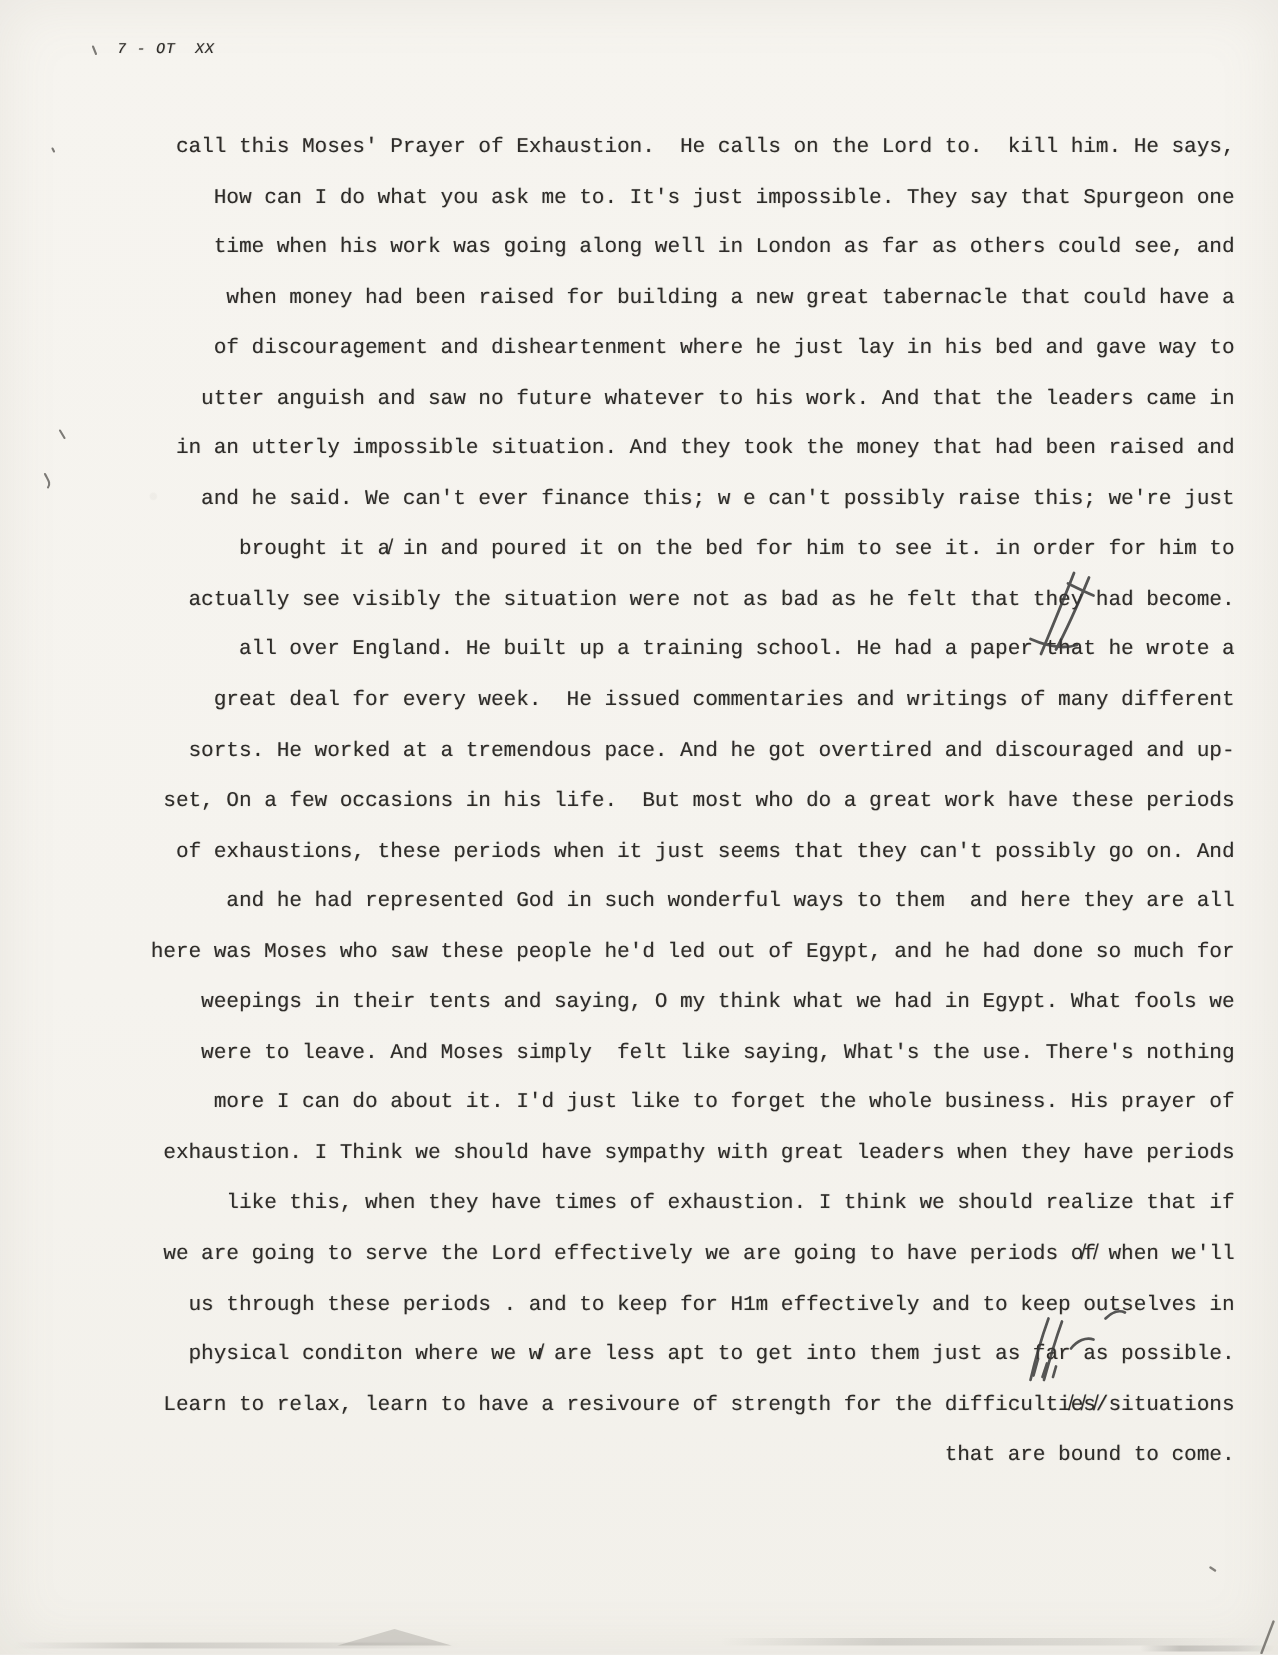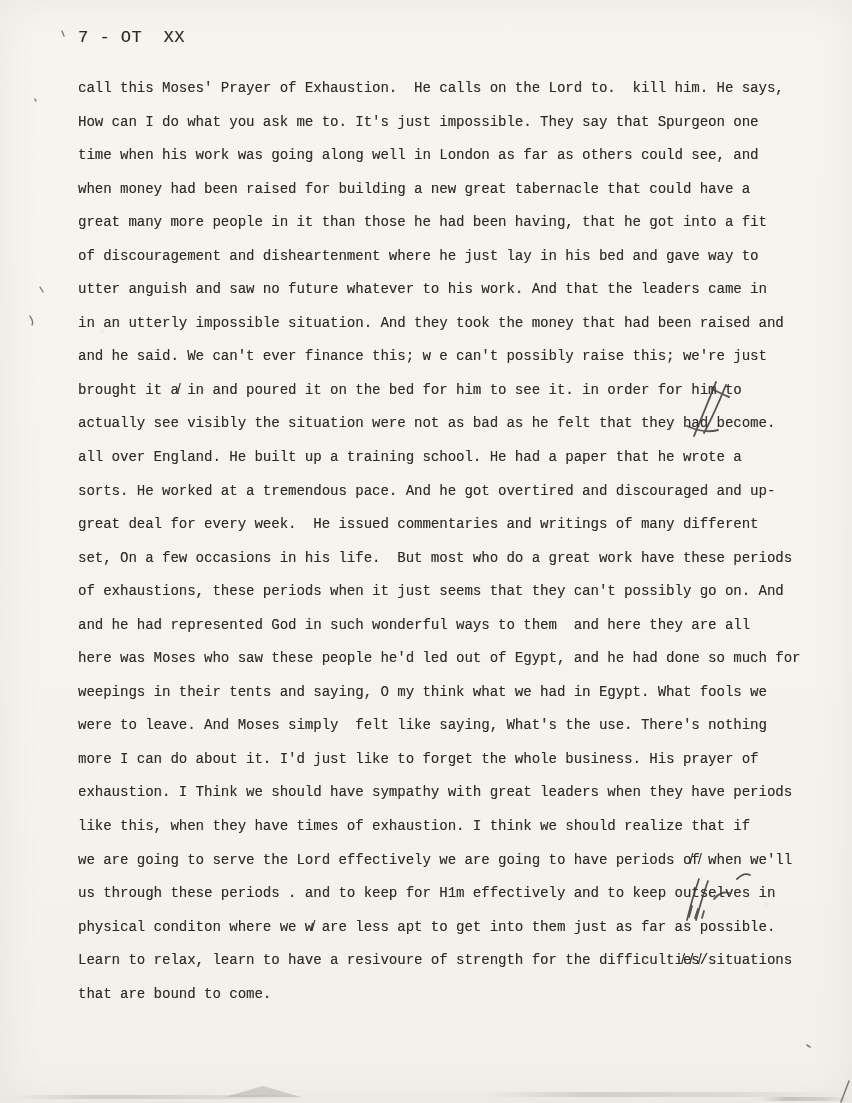--- a/index.html
+++ b/index.html
@@ -22,10 +22,11 @@
   }
   .header{
     position:absolute;left:78px;top:28px;
-    font-size:17px;color:#2e2c29;
+    font-size:10px;color:#2e2c29;
     letter-spacing:0.5px;
     white-space:pre;
     text-shadow:0.3px 0.3px 0.6px rgba(45,42,38,0.45);
+    font-style:italic;
   }
   .text-block{
     position:absolute;left:78px;top:80px;width:745px;

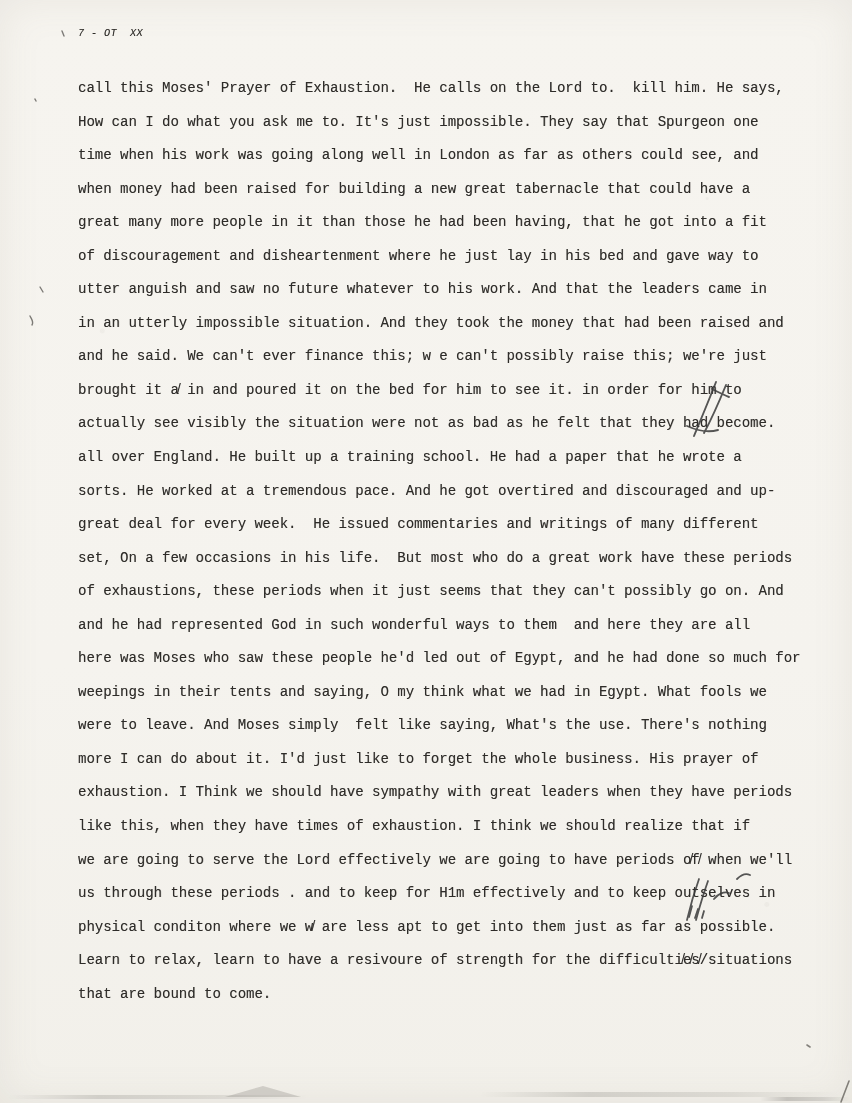--- a/index.html
+++ b/index.html
@@ -29,7 +29,7 @@
     font-style:italic;
   }
   .text-block{
-    position:absolute;left:78px;top:80px;width:745px;
+    position:absolute;left:78px;top:90px;width:745px;text-align:right;
   }
   .line{
     white-space:pre;

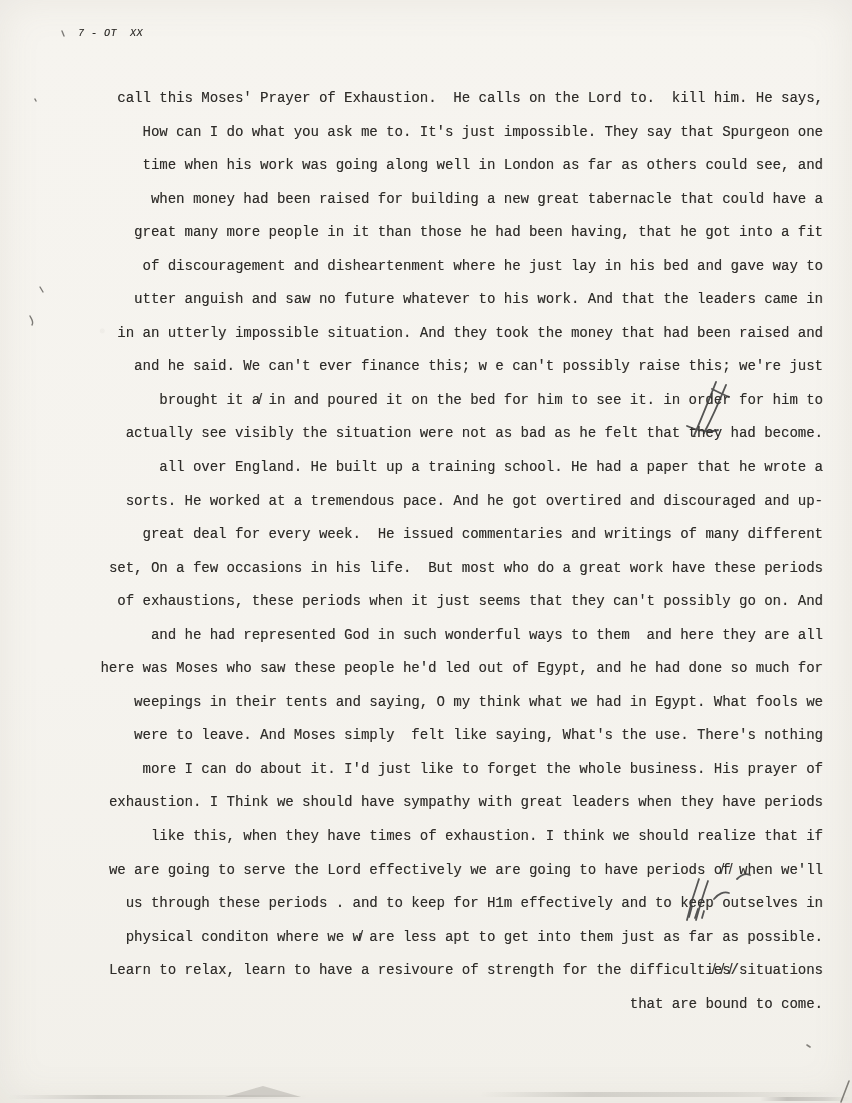--- a/index.html
+++ b/index.html
@@ -67,7 +67,6 @@
     <div class="line">How can I do what you ask me to. It's just impossible. They say that Spurgeon one</div>
     <div class="line">time when his work was going along well in London as far as others could see, and</div>
     <div class="line">when money had been raised for building a new great tabernacle that could have a</div>
-    <div class="line">great many more people in it than those he had been having, that he got into a fit</div>
     <div class="line">of discouragement and disheartenment where he just lay in his bed and gave way to</div>
     <div class="line">utter anguish and saw no future whatever to his work. And that the leaders came in</div>
     <div class="line">in an utterly impossible situation. And they took the money that had been raised and</div>

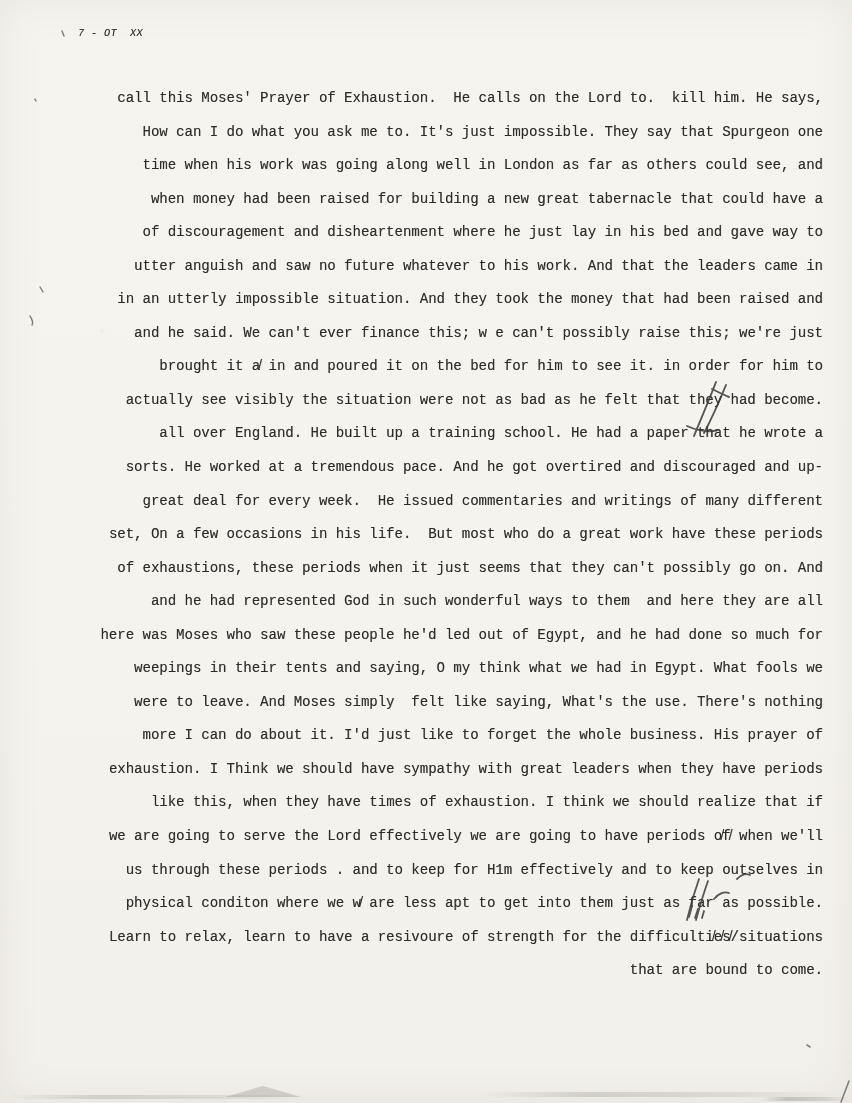--- a/index.html
+++ b/index.html
@@ -74,8 +74,8 @@
     <div class="line">brought it a̸ in and poured it on the bed for him to see it. in order for him to</div>
     <div class="line">actually see visibly the situation were not as bad as he felt that they had become.</div>
     <div class="line">all over England. He built up a training school. He had a paper that he wrote a</div>
+    <div class="line">great deal for every week.  He issued commentaries and writings of many different</div>
     <div class="line">sorts. He worked at a tremendous pace. And he got overtired and discouraged and up-</div>
-    <div class="line">great deal for every week.  He issued commentaries and writings of many different</div>
     <div class="line">set, On a few occasions in his life.  But most who do a great work have these periods</div>
     <div class="line">of exhaustions, these periods when it just seems that they can't possibly go on. And</div>
     <div class="line">and he had represented God in such wonderful ways to them  and here they are all</div>

